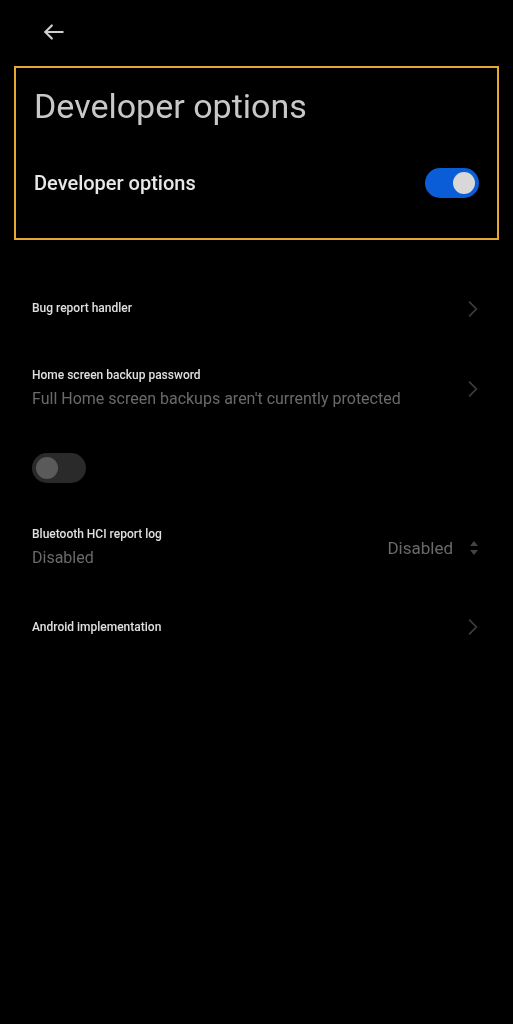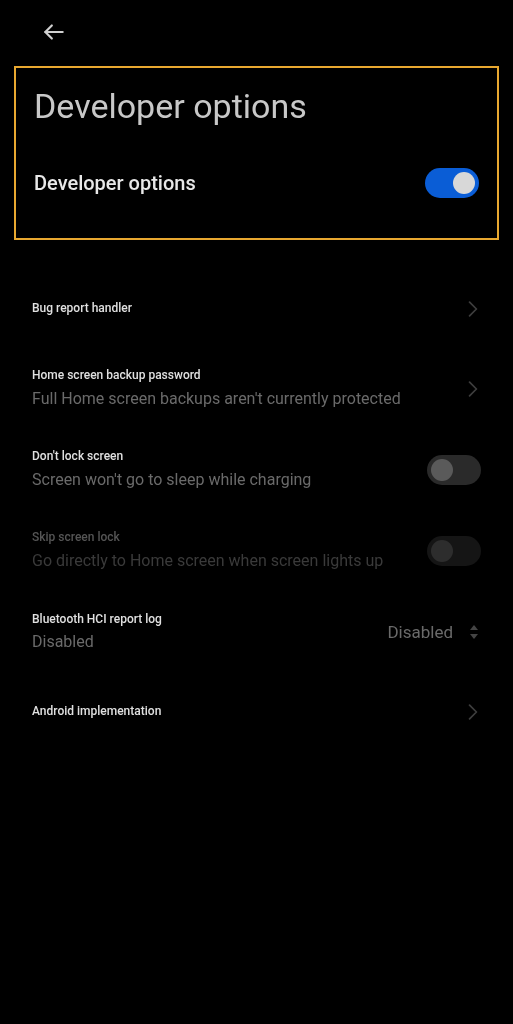--- a/index.html
+++ b/index.html
@@ -191,10 +191,6 @@
   </div>
 
   <div class="setting-item">
-    <div class="setting-text">
-      <div class="setting-title">Don't lock screen</div>
-      <div class="setting-subtitle">Screen won't go to sleep while charging</div>
-    </div>
     <div class="setting-control">
       <div class="toggle toggle-off">
         <div class="toggle-thumb"></div>

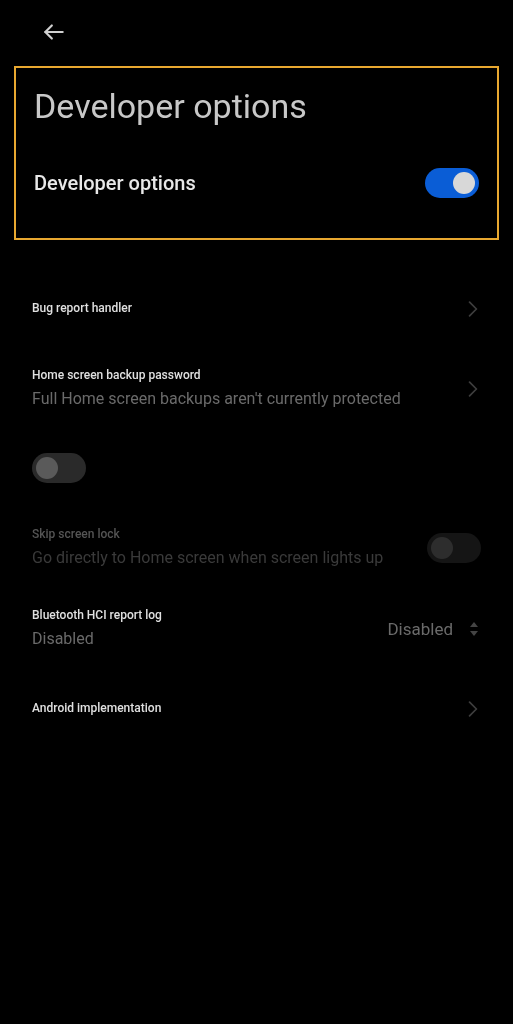--- a/index.html
+++ b/index.html
@@ -198,17 +198,6 @@
     </div>
   </div>
 
-  <div class="setting-item">
-    <div class="setting-text">
-      <div class="setting-title dimmed">Skip screen lock</div>
-      <div class="setting-subtitle dimmed">Go directly to Home screen when screen lights up</div>
-    </div>
-    <div class="setting-control">
-      <div class="toggle toggle-off toggle-disabled">
-        <div class="toggle-thumb"></div>
-      </div>
-    </div>
-  </div>
 
   <div class="setting-item">
     <div class="setting-text">

